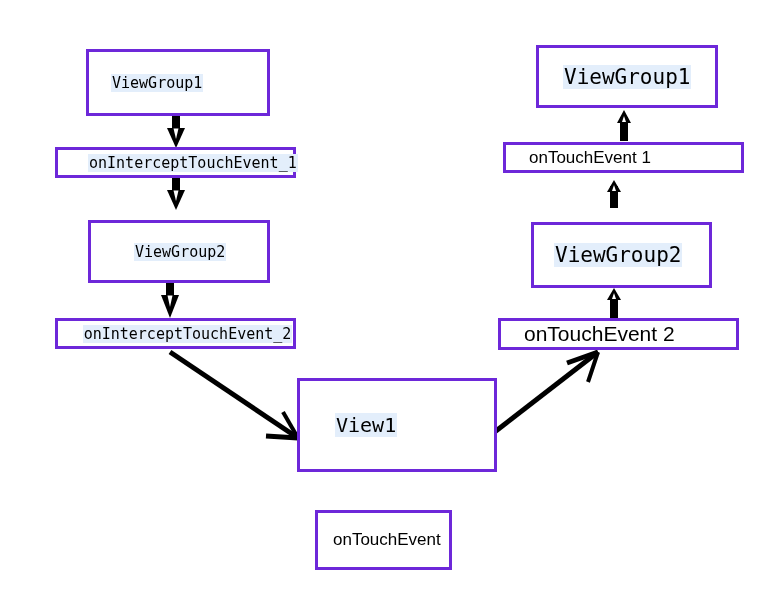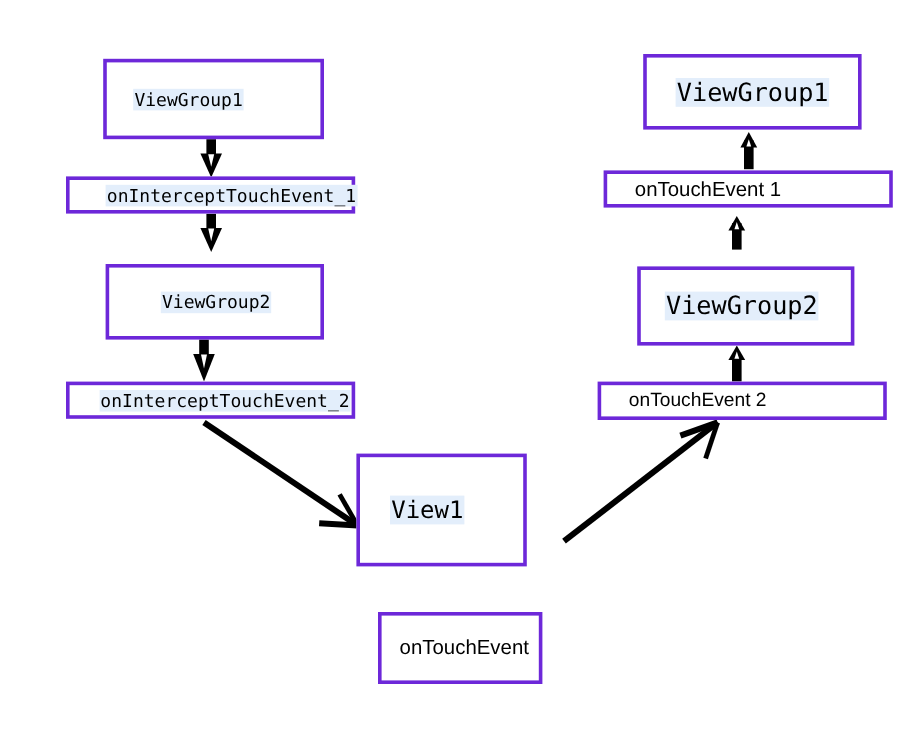--- a/index.html
+++ b/index.html
@@ -135,7 +135,7 @@
   </div>
 
   <div class="box" style="left:498px; top:318px; width:241px; height:32px; justify-content:flex-start; padding-left:22px;">
-    <span class="lbl sans" style="font-size:16px;">onTouchEvent 2</span>
+    <span class="lbl sans" style="font-size:21px;">onTouchEvent 2</span>
   </div>
 
   <div class="box" style="left:297px; top:378px; width:142px; height:94px; justify-content:flex-start; padding-left:25px;">

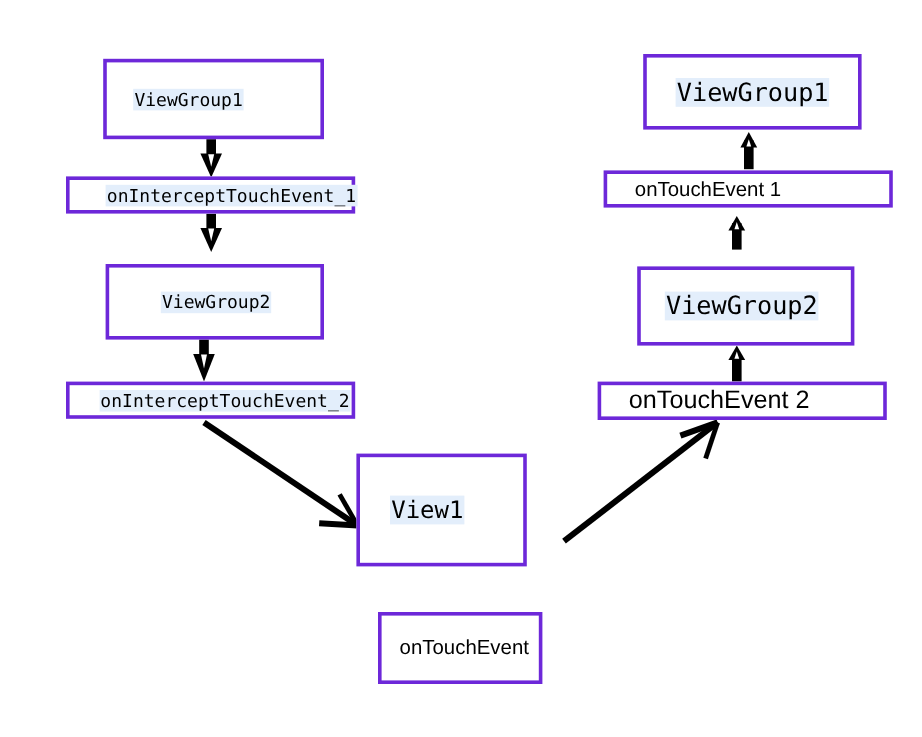--- a/index.html
+++ b/index.html
@@ -138,7 +138,7 @@
     <span class="lbl sans" style="font-size:21px;">onTouchEvent 2</span>
   </div>
 
-  <div class="box" style="left:297px; top:378px; width:142px; height:94px; justify-content:flex-start; padding-left:25px;">
+  <div class="box" style="left:297px; top:378px; width:200px; height:94px; justify-content:flex-start; padding-left:35px;">
     <span class="lbl mono" style="font-size:20px;">View1</span>
   </div>
 

